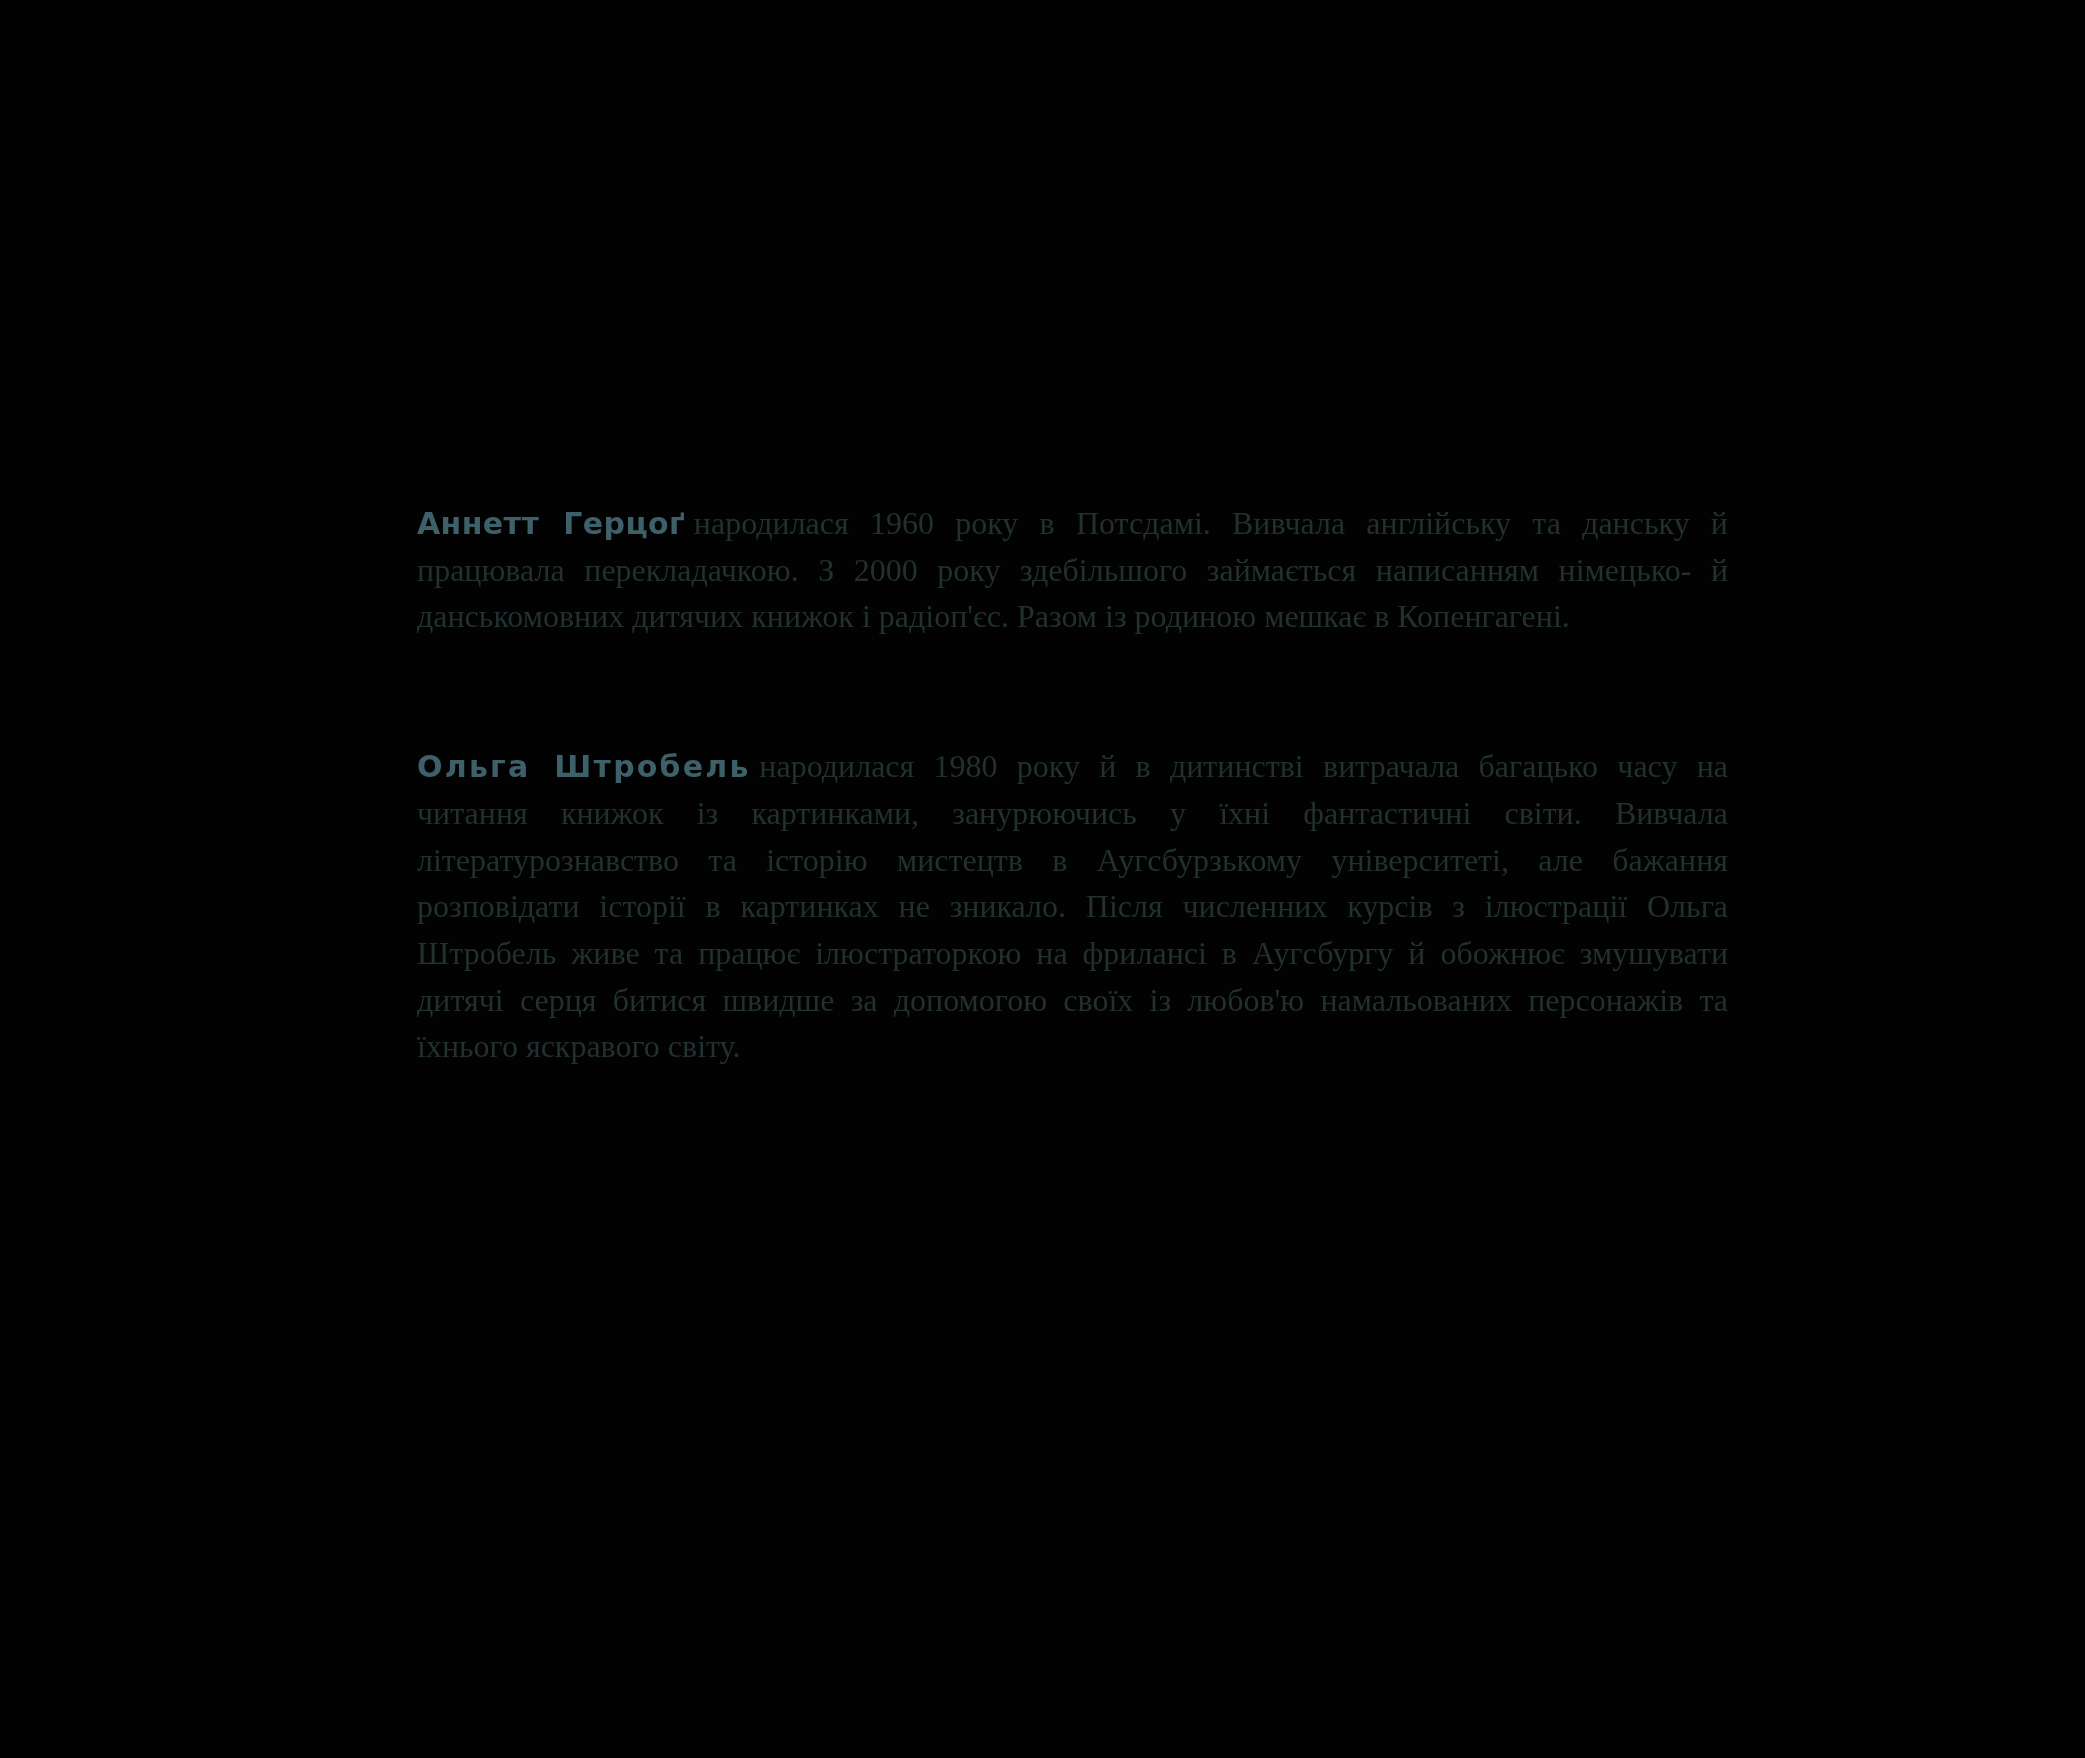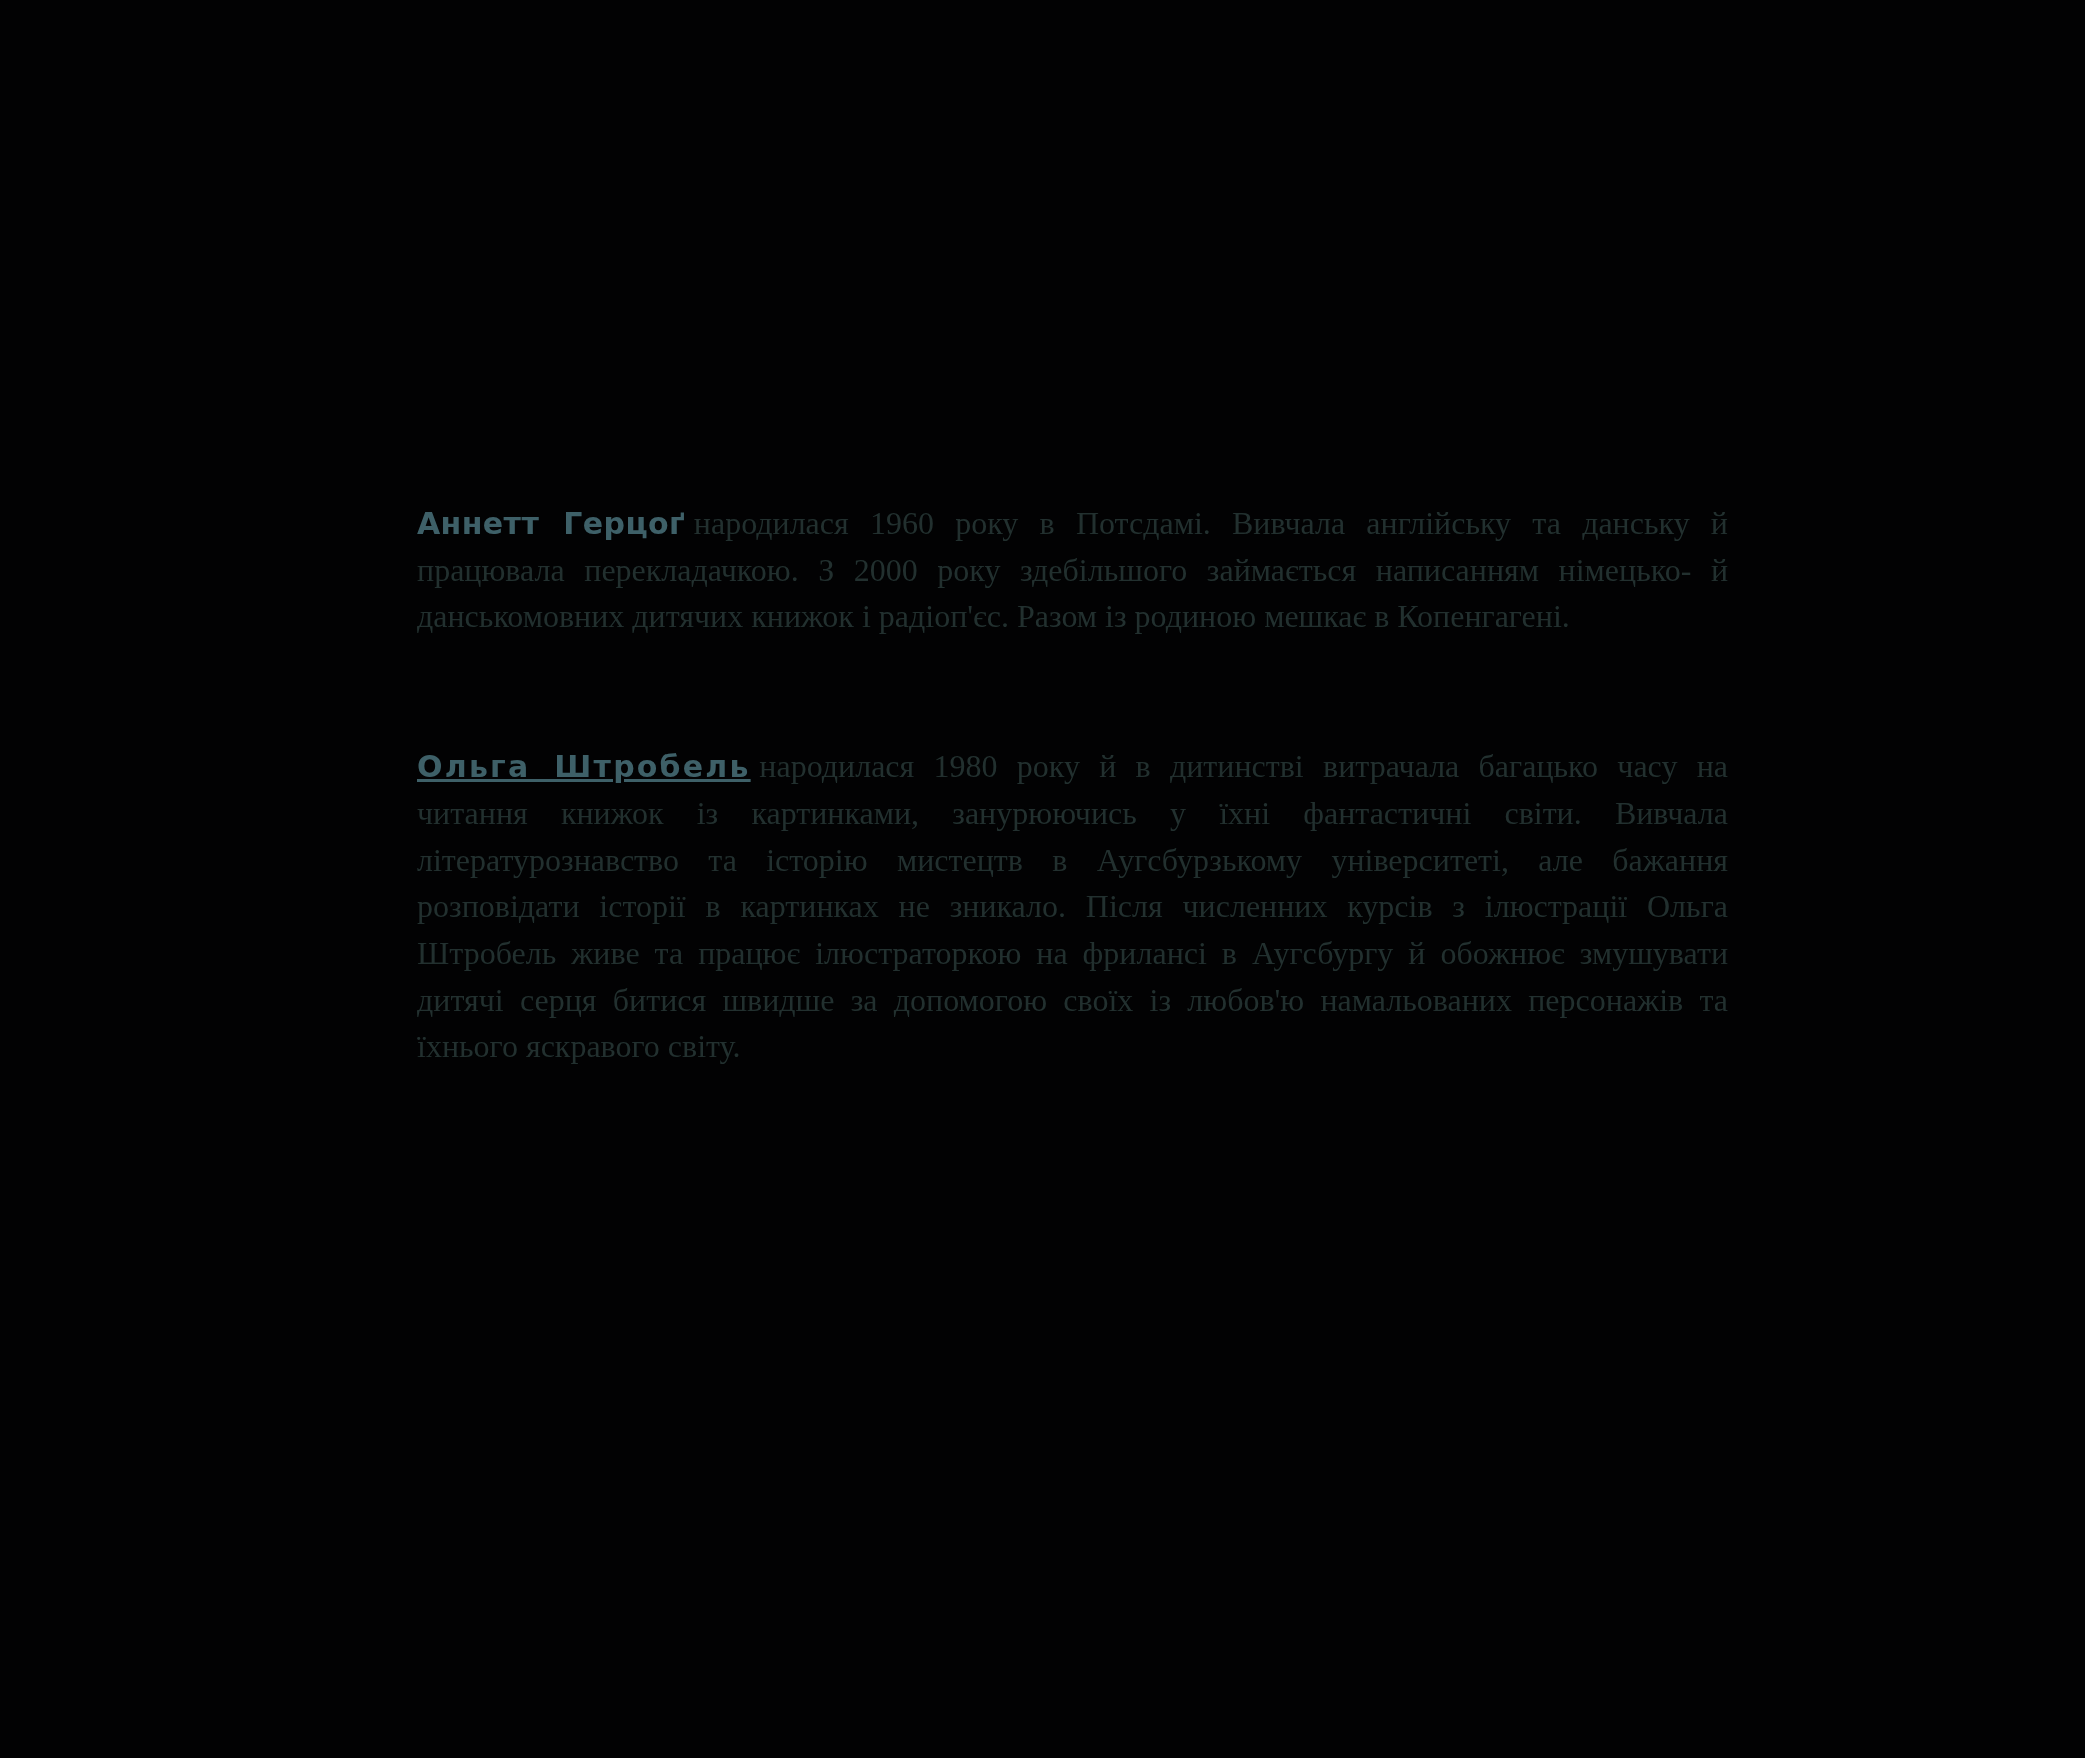--- a/index.html
+++ b/index.html
@@ -53,7 +53,6 @@
   }
   .bio-name.wide {
     letter-spacing: 2.2px;
-    text-decoration: underline;
   }
   .spacer-inline {
     display: inline-block;

